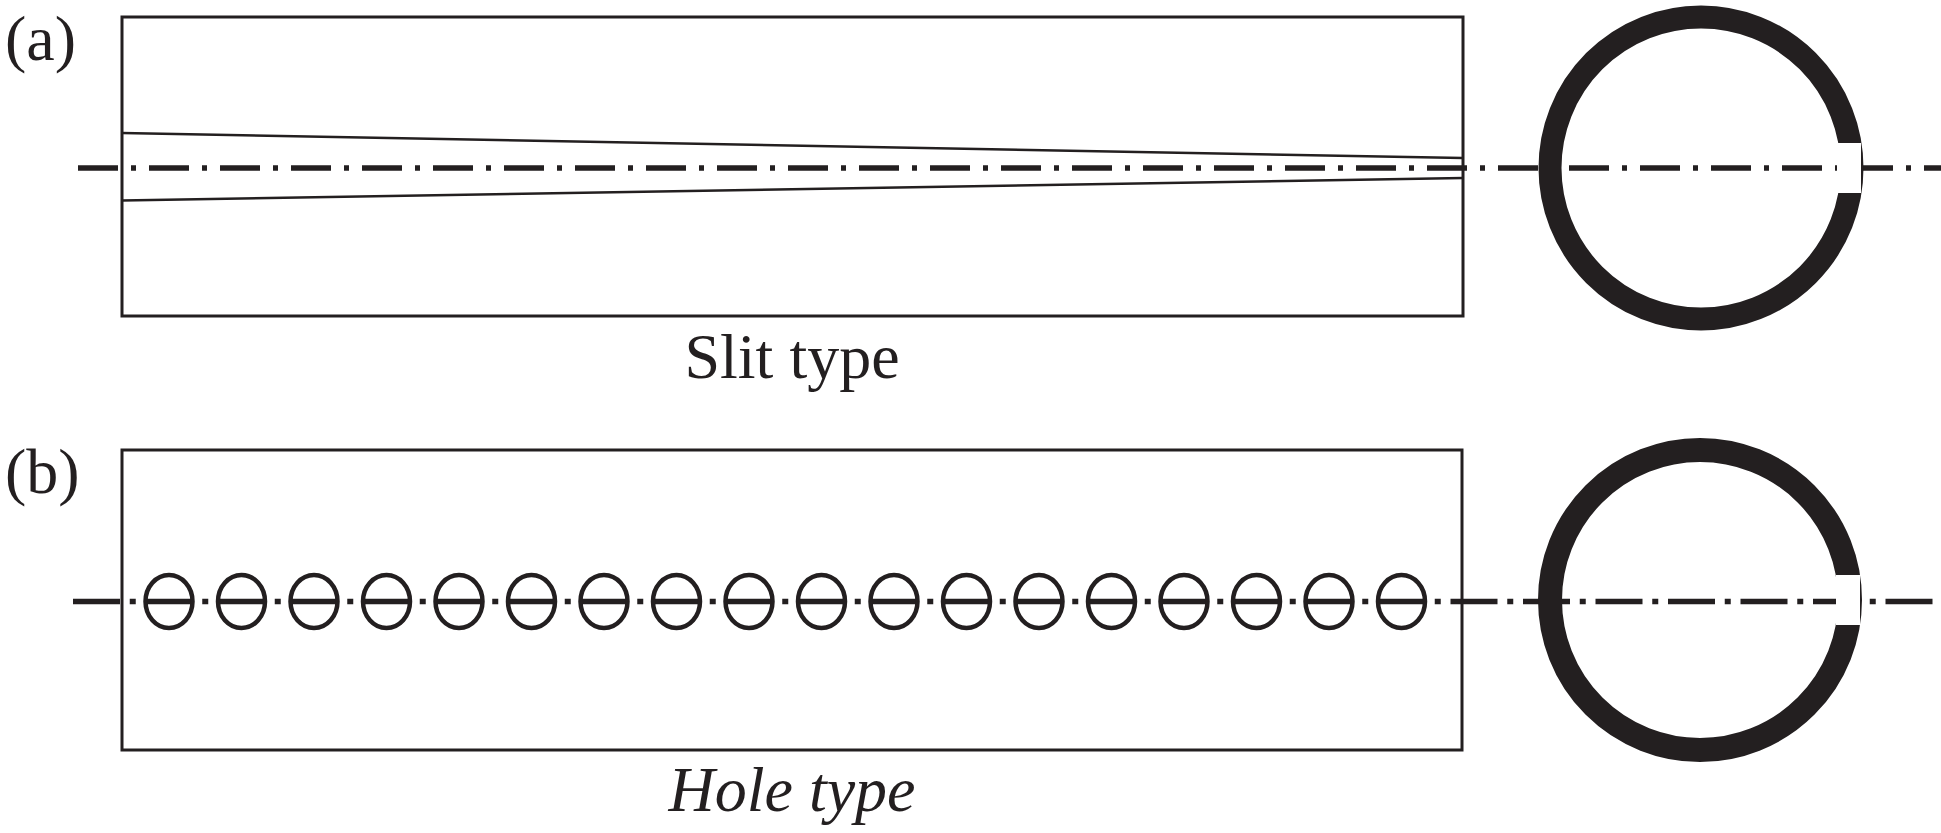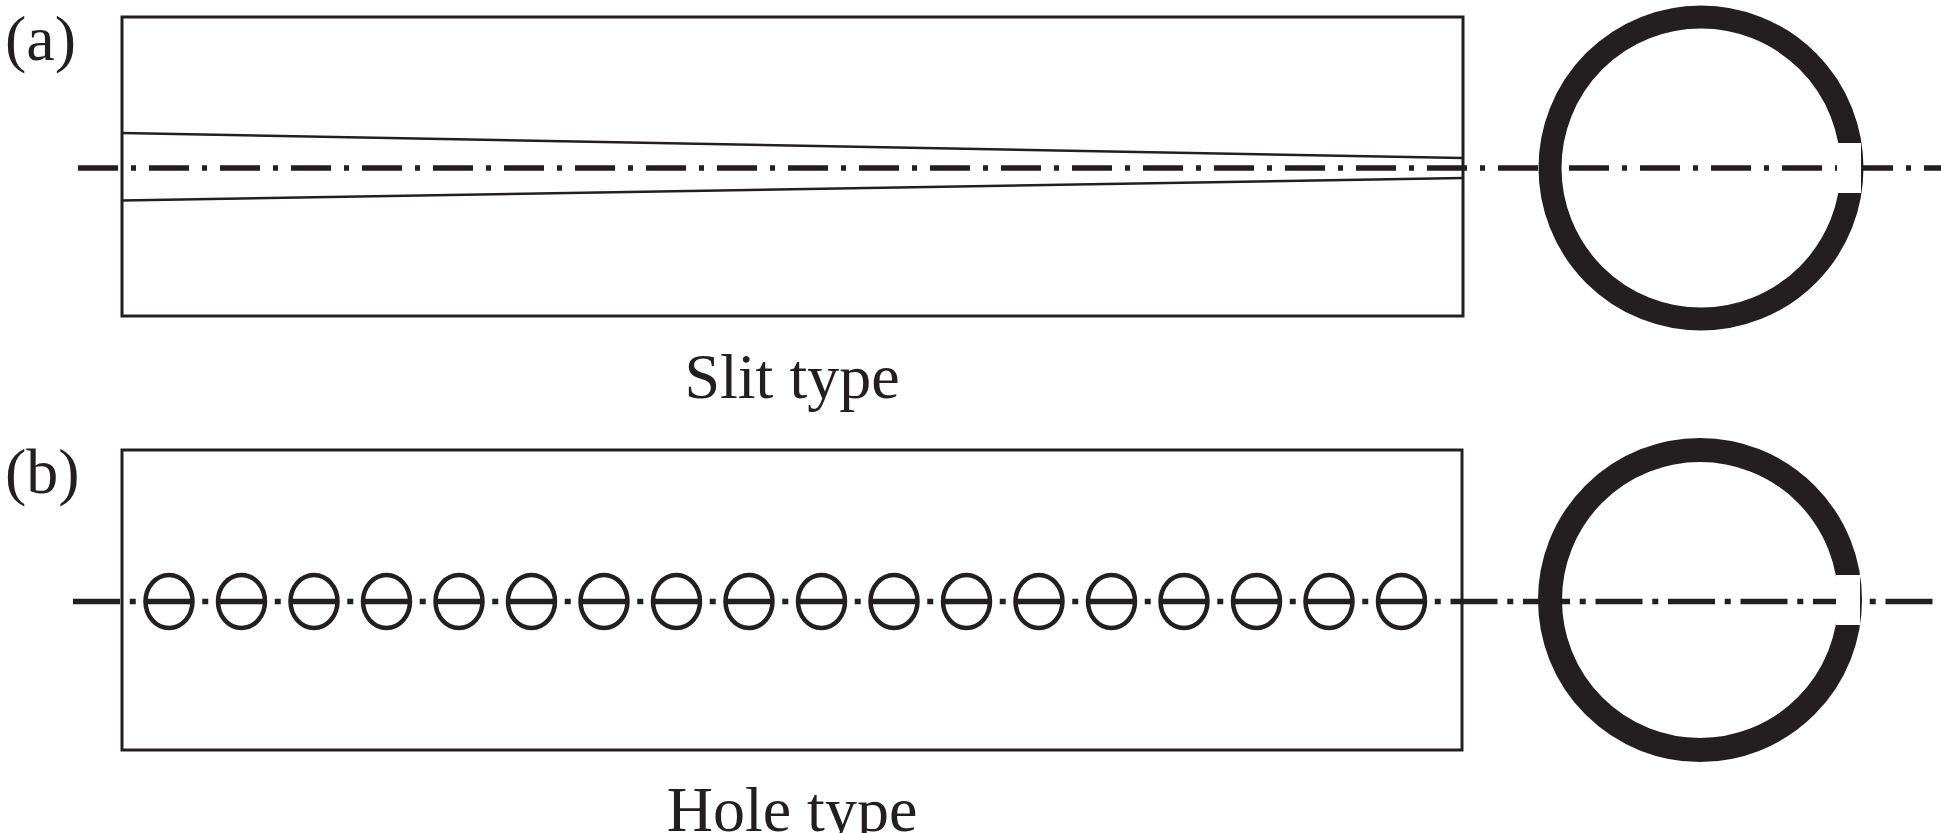--- a/index.html
+++ b/index.html
@@ -42,7 +42,6 @@
     line-height: 1.1;
     white-space: pre;
     user-select: none;
-    margin-top: 20px;
   }
 </style>
 </head>

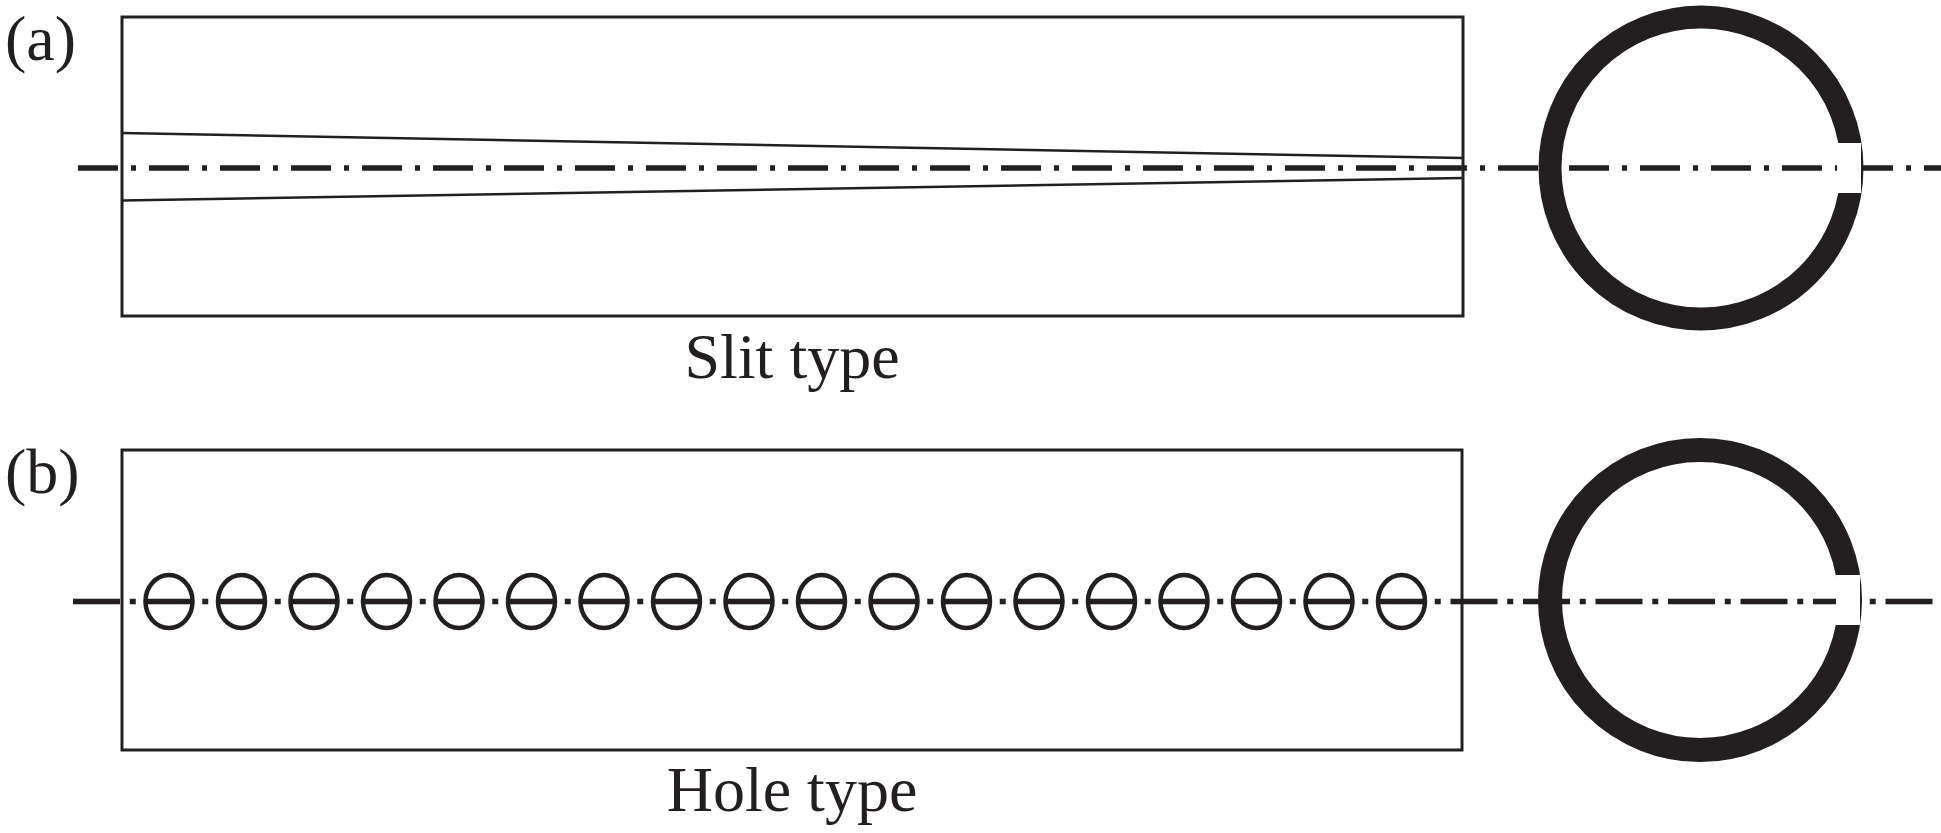--- a/index.html
+++ b/index.html
@@ -94,7 +94,7 @@
 
   <div class="panel-label" style="left:5px; top:437px;">(b)</div>
 
-  <div class="panel-caption" style="top:755px;">Hole type</div>
+  <div class="panel-caption" style="top:755px;font-style:italic;">Hole type</div>
 </div>
 
 </body></html>

